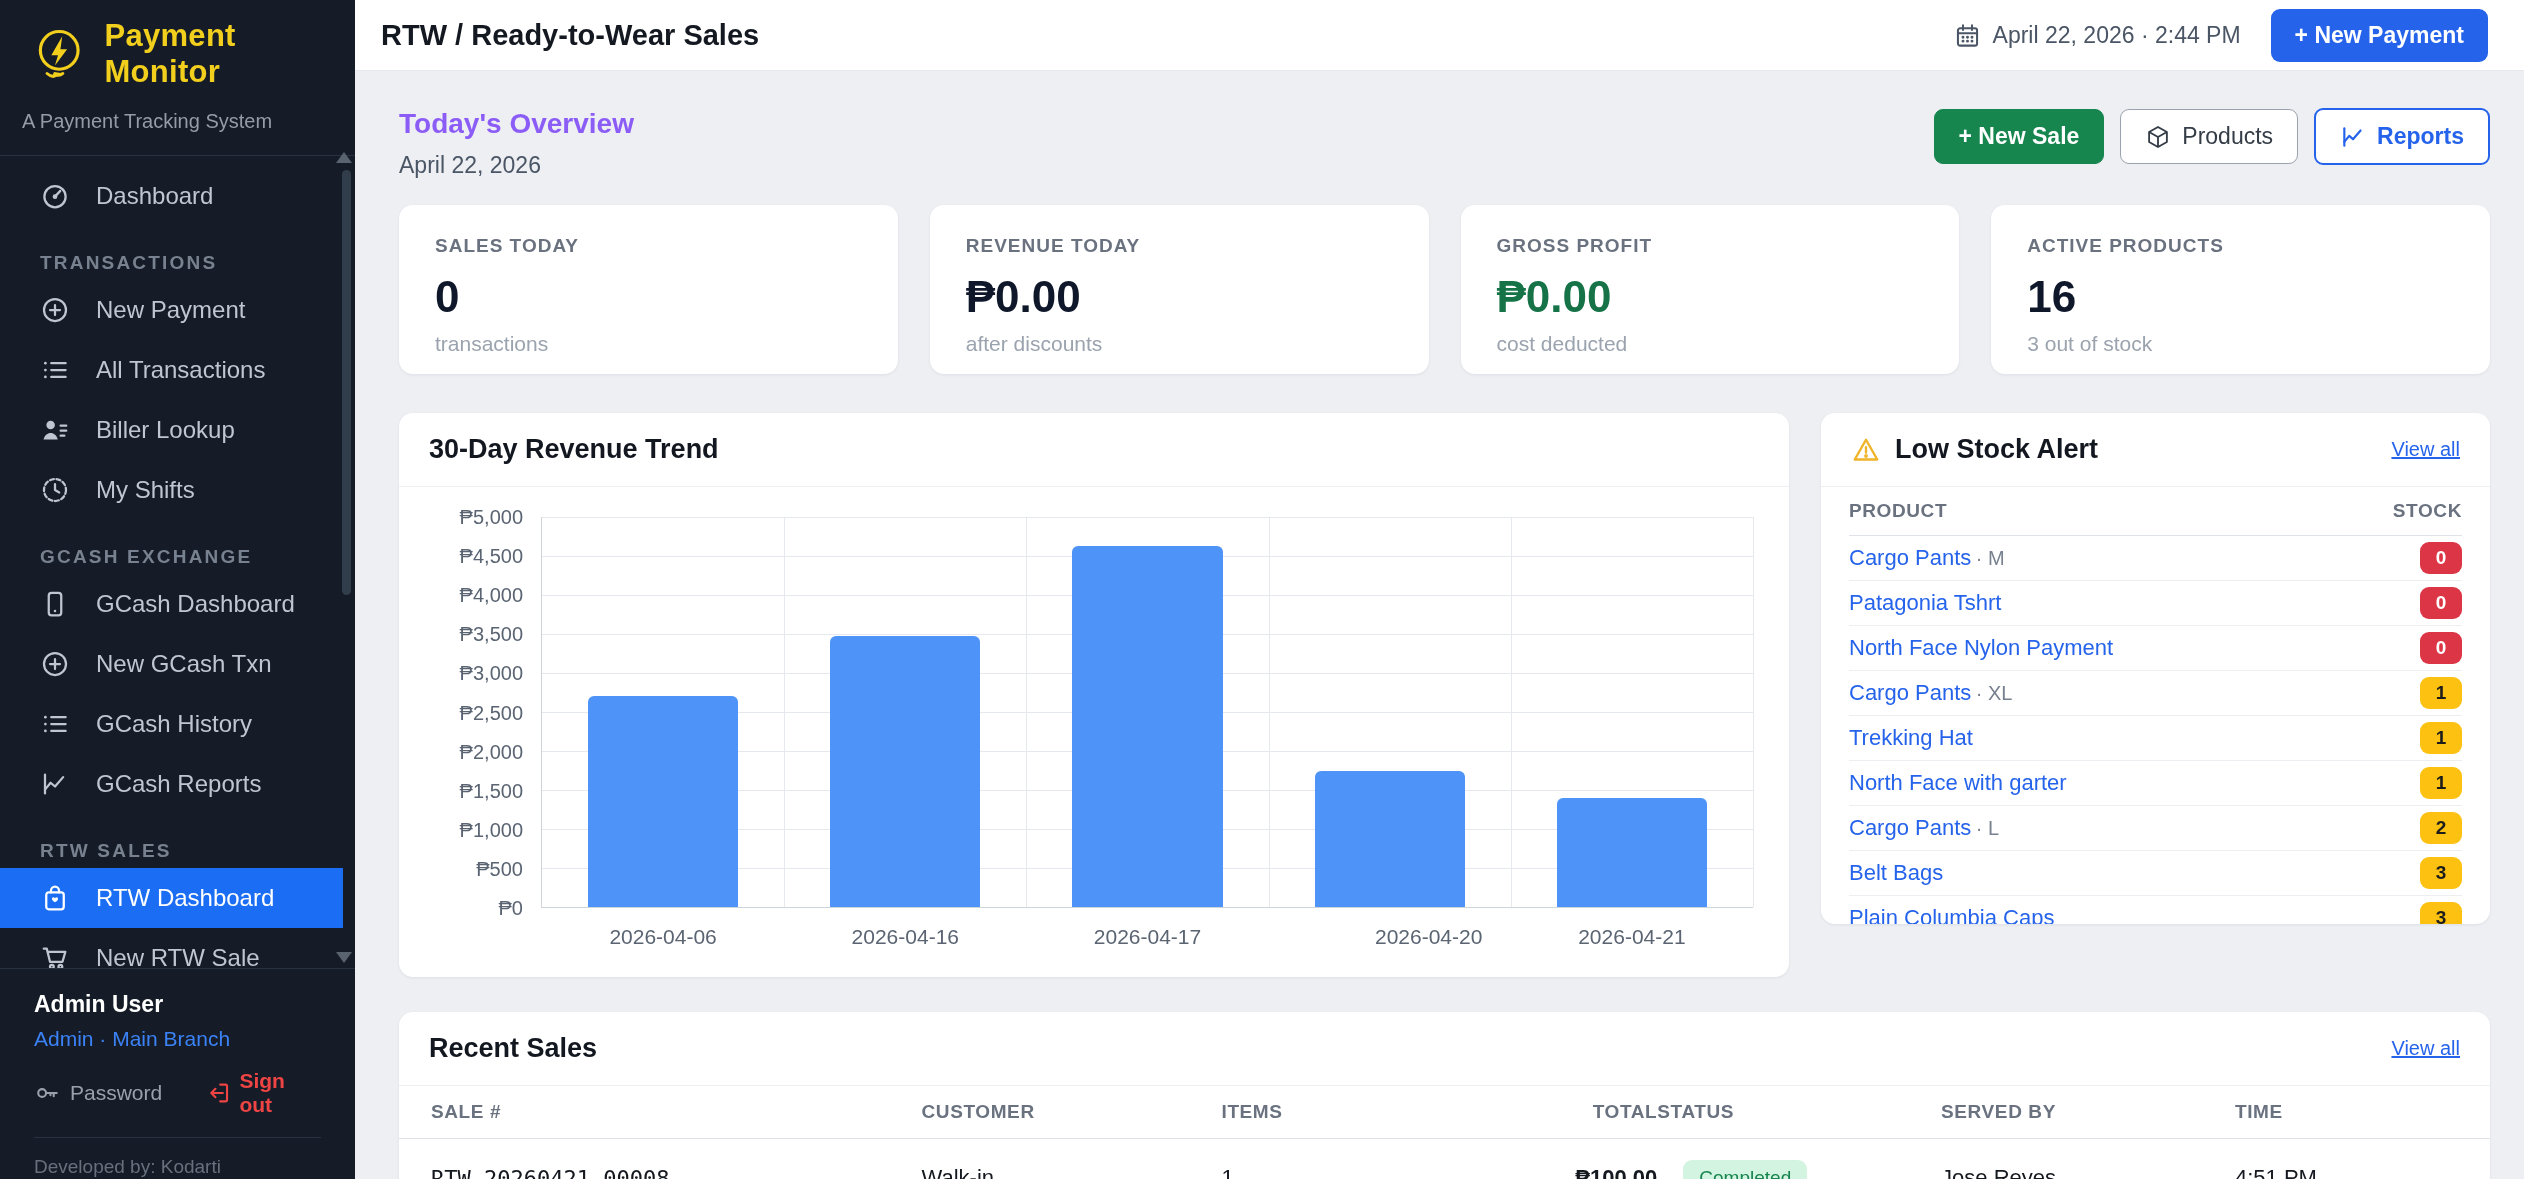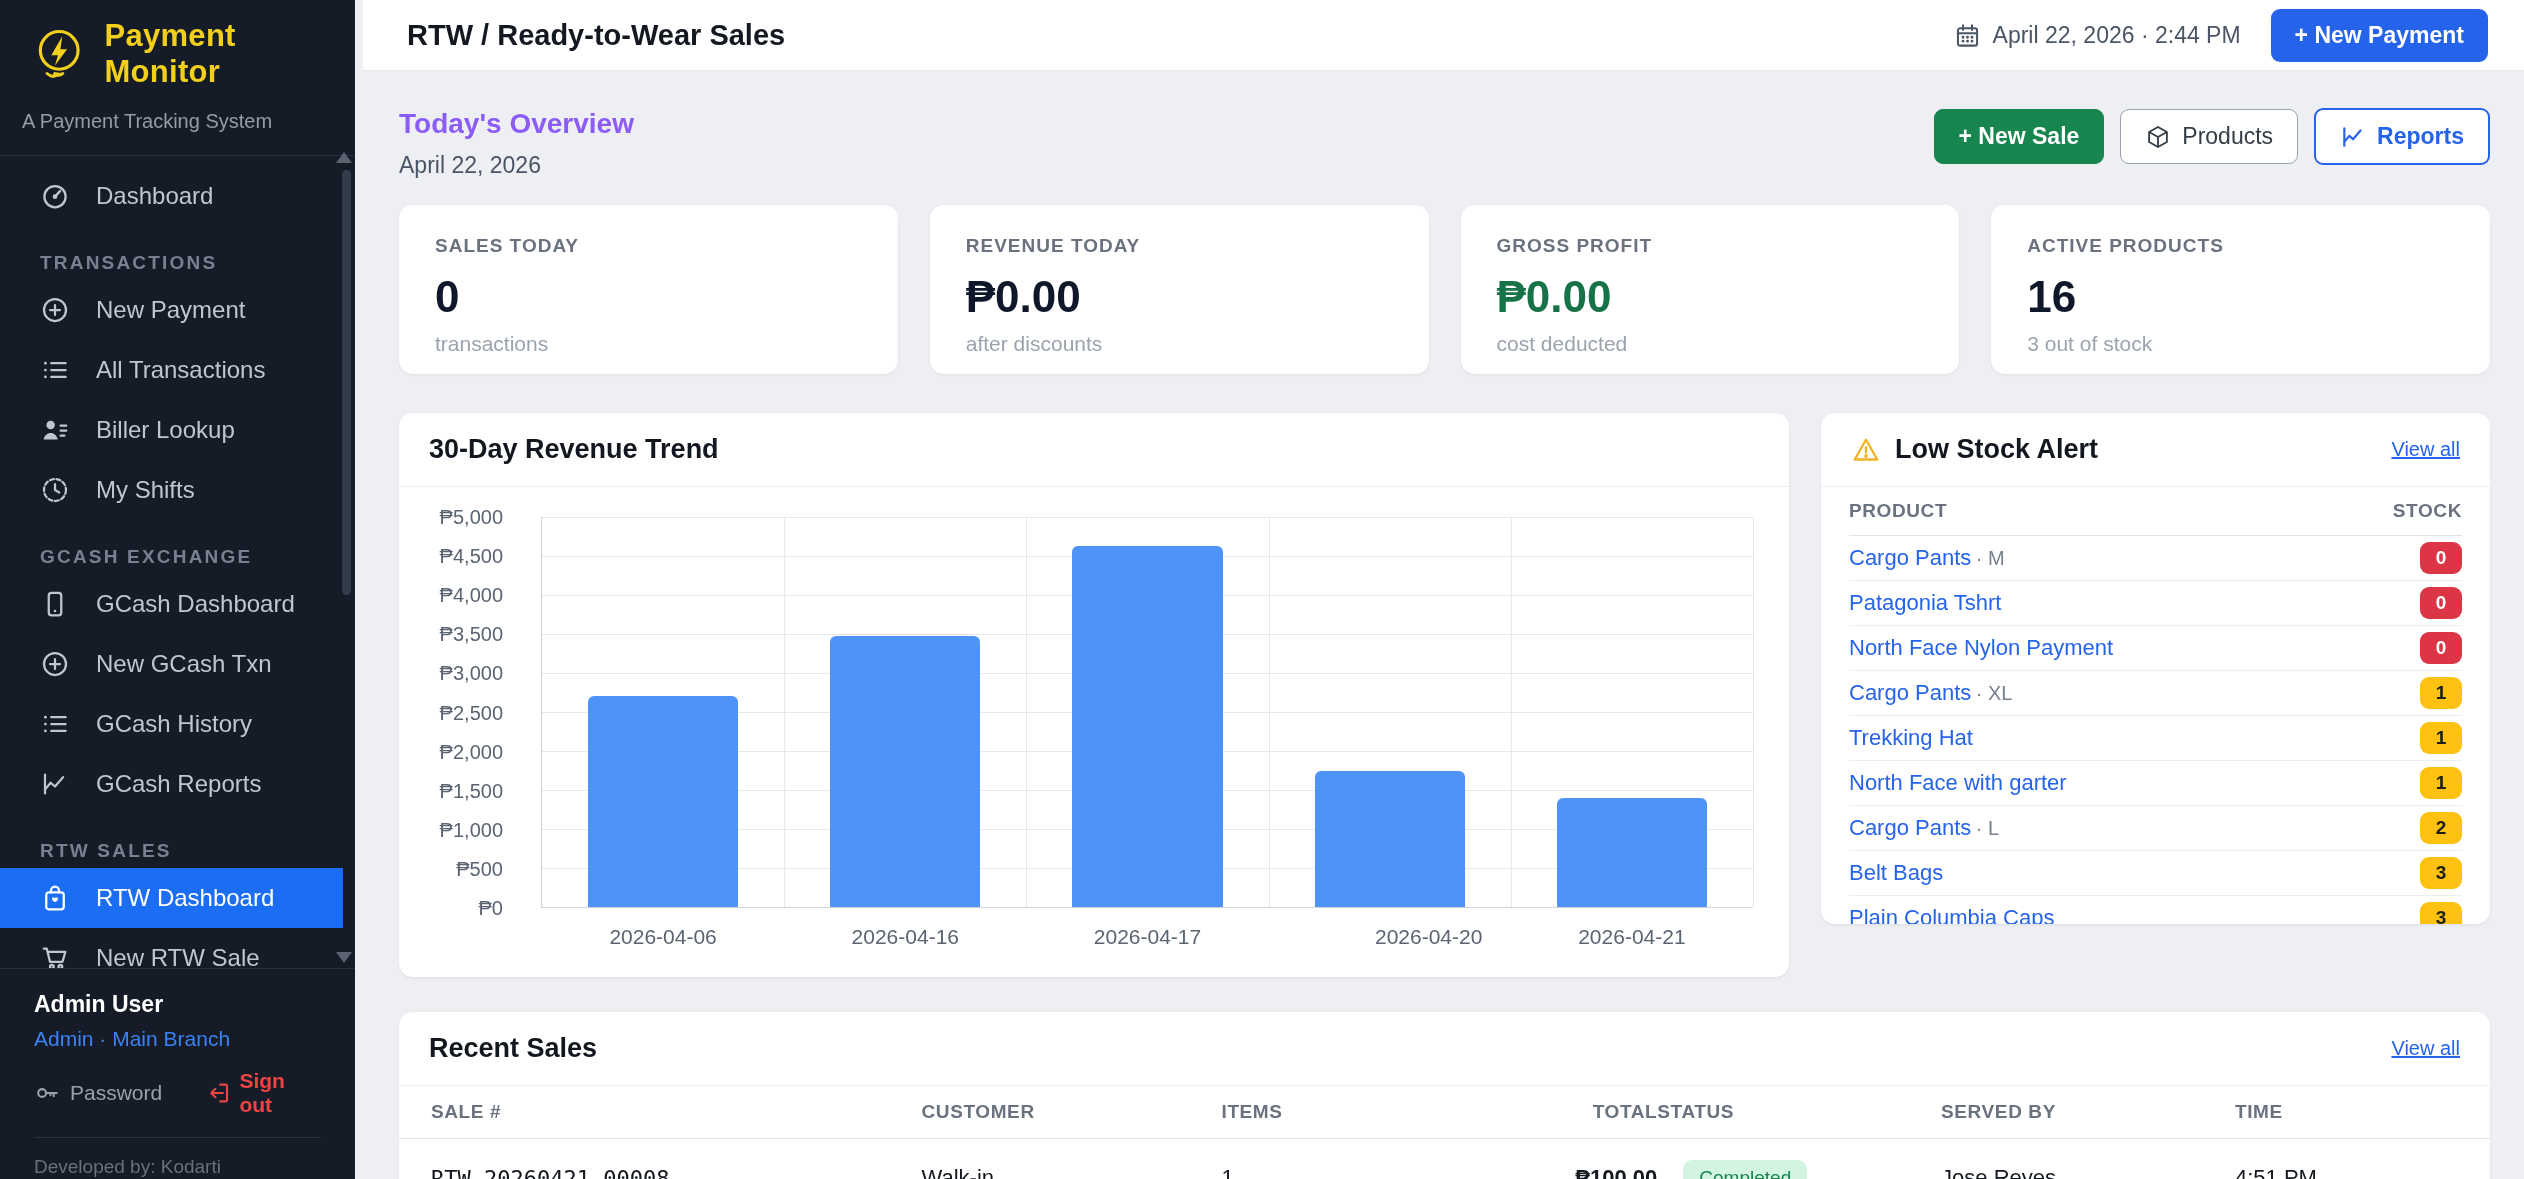--- a/index.html
+++ b/index.html
@@ -31,7 +31,7 @@
   .sf-dev, .sf-ver { color:#68707d; font-size:19px; line-height:1.55; }
 
   
-  .topbar { position:absolute; left:363px; right:0; top:0; height:71px; background:#ffffff; border-bottom:1px solid #e6e8ec; display:flex; align-items:center; padding:0 36px 0 44px; z-index:10; }
+  .topbar { position:absolute; left:337px; right:0; top:0; height:71px; background:#ffffff; border-bottom:1px solid #e6e8ec; display:flex; align-items:center; padding:0 36px 0 44px; z-index:10; }
   .topbar-title { font-size:29px; font-weight:700; color:#141921; flex:1; }
   .topbar-date { display:flex; align-items:center; gap:12px; color:#4a5565; font-size:23px; }
   .btn-primary { margin-left:30px; background:#2563eb; color:#fff; border:none; font-size:23px; font-weight:600; padding:13px 24px; border-radius:9px; cursor:pointer; font-family:inherit; }

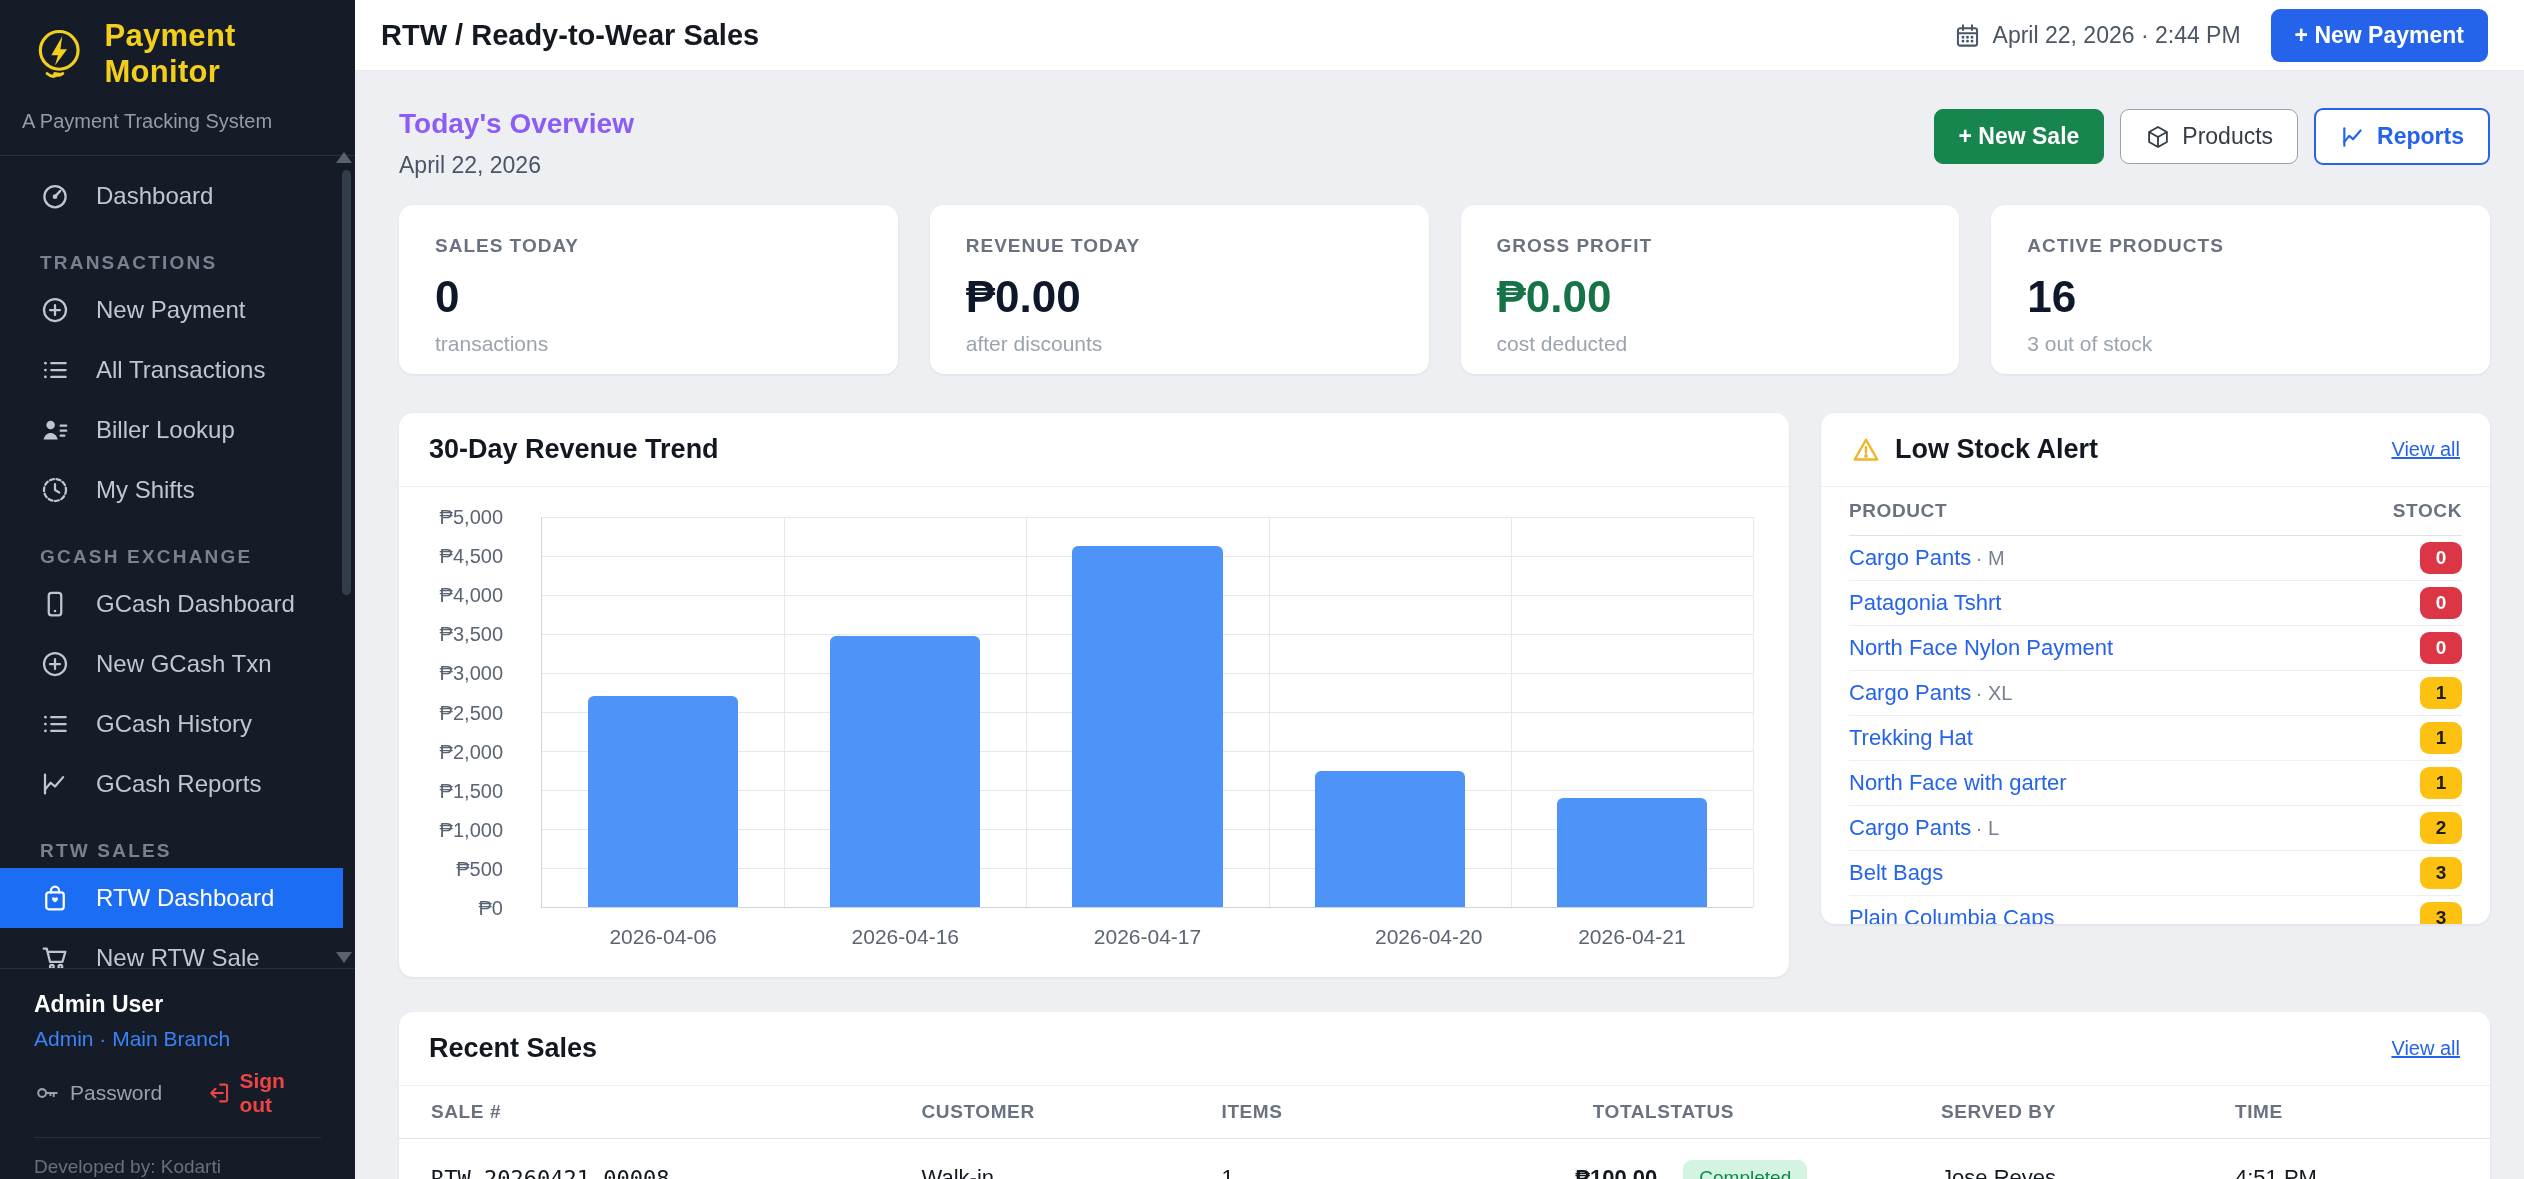--- a/index.html
+++ b/index.html
@@ -63,7 +63,7 @@
   .chart-card { width:1390px; height:564px; }
   .chart-zone { position:relative; margin:30px 36px 0 40px; height:391px; }
   .y-gutter { position:absolute; left:0; top:0; width:88px; height:100%; }
-  .y-lab { position:absolute; right:24px; transform:translateY(-50%); font-size:20px; color:#5a6472; white-space:nowrap; }
+  .y-lab { position:absolute; right:4px; transform:translateY(-50%); font-size:20px; color:#5a6472; white-space:nowrap; }
   .plot { position:absolute; left:102px; right:0; top:0; bottom:0; border-left:1px solid #cfd4da; border-bottom:1px solid #cfd4da; }
   .grid-h { position:absolute; left:0; right:0; height:1px; background:#e5e8ec; }
   .grid-v { position:absolute; top:0; bottom:0; width:1px; background:#e5e8ec; }

